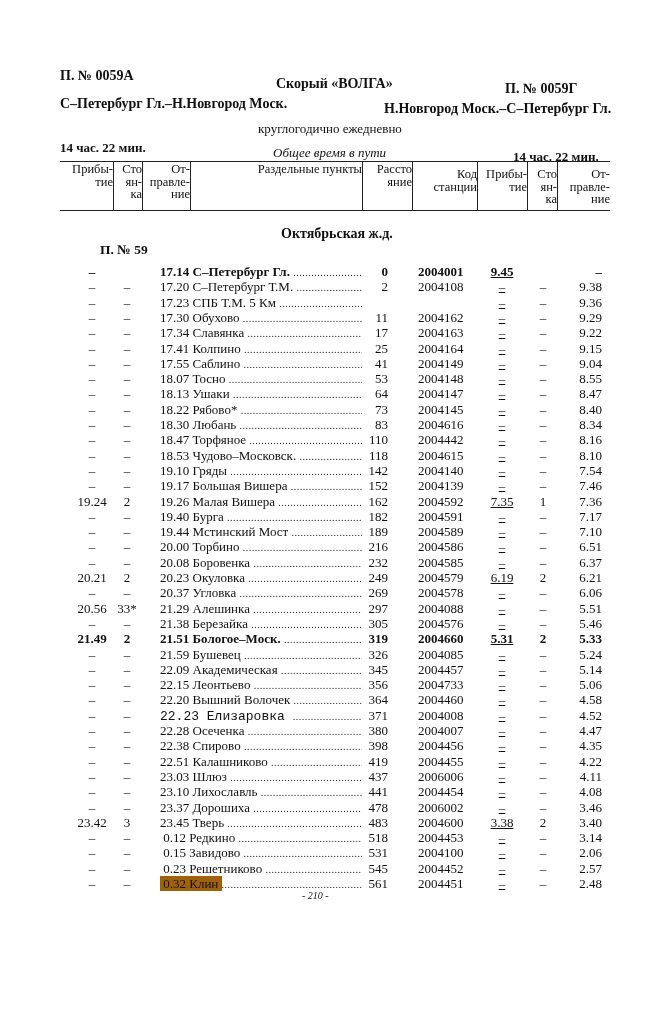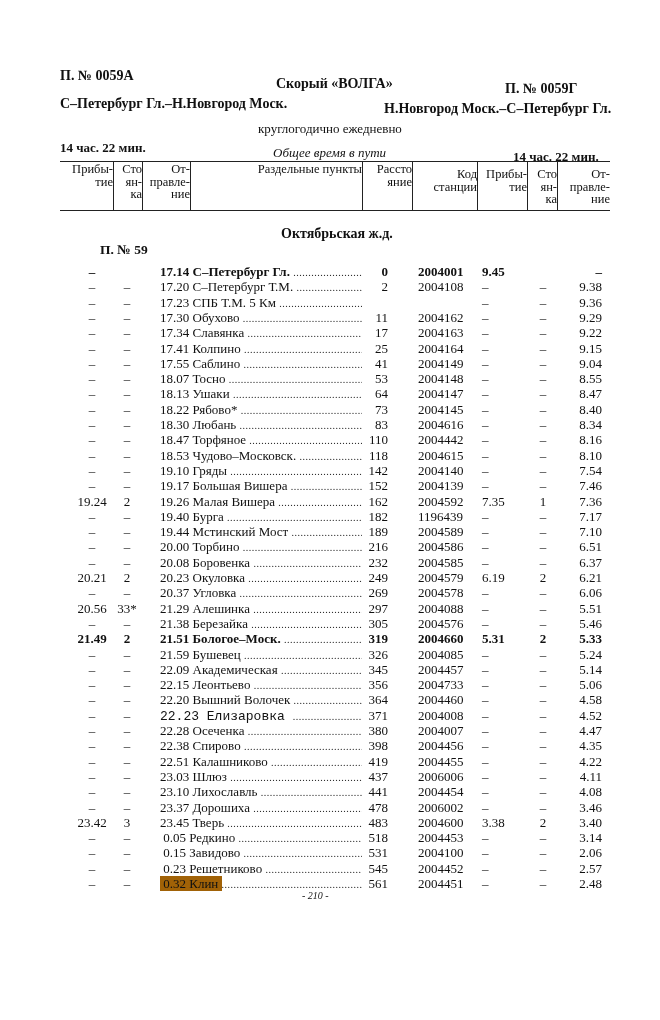--- a/index.html
+++ b/index.html
@@ -25,7 +25,7 @@
   .c-name .dots { color: #222; }
   .c-dist { left: 362px; width: 26px; text-align: right; }
   .c-code { left: 418px; width: 60px; text-align: left; font-family: Liberation Serif, serif; }
-  .c-rarr { left: 482px; width: 40px; text-align: left; }
+  .c-rarr { left: 482px; width: 40px; text-align: center; text-decoration: underline; }
   .c-rstop { left: 530px; width: 26px; text-align: center; }
   .c-rdep { left: 560px; width: 42px; text-align: right; }
 </style>

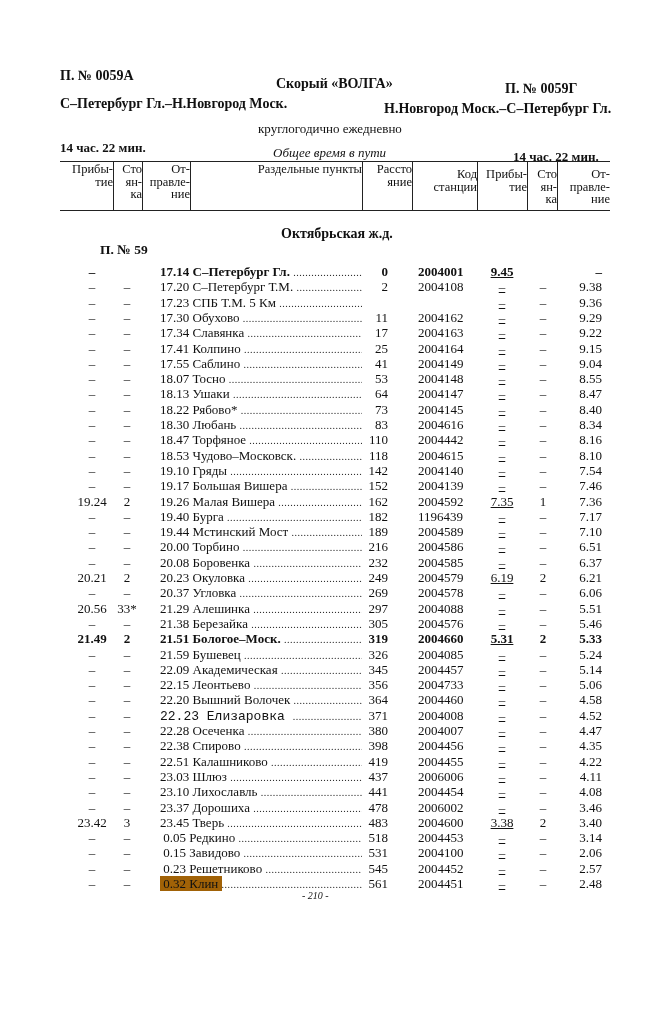--- a/index.html
+++ b/index.html
@@ -263,7 +263,7 @@
       <span class="c" style="left: 160px; width: 202px; overflow: hidden; text-align: right; z-index: 0;"></span>
       <span class="c c-name" style="white-space: pre;"><span style="background: rgb(255, 255, 255);">19.40 Бурга </span><span class="dots" style="font-weight: normal; font-size: 10px; letter-spacing: 0.5px;">................................................................................</span></span>
       <span class="c c-dist">182</span>
-      <span class="c c-code">1196439</span>
+      <span class="c c-code">2004591</span>
       <span class="c c-rarr">–</span>
       <span class="c c-rstop">–</span>
       <span class="c c-rdep">7.17</span>

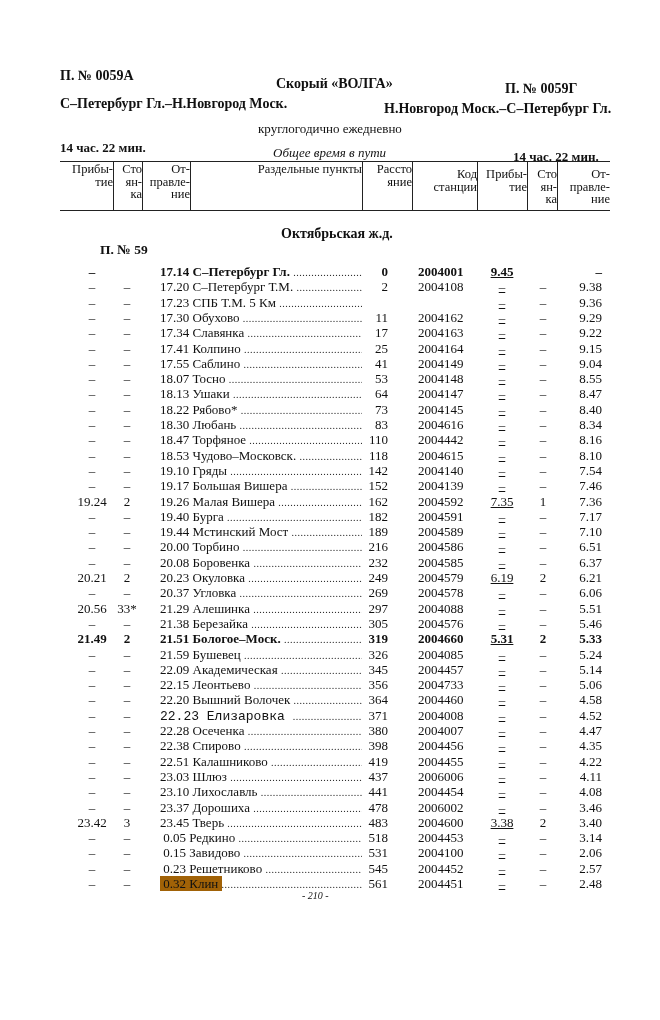--- a/index.html
+++ b/index.html
@@ -492,7 +492,7 @@
       <span class="c c-arr">–</span>
       <span class="c c-stop">–</span>
       <span class="c" style="left: 160px; width: 202px; overflow: hidden; text-align: right; z-index: 0;"></span>
-      <span class="c c-name" style="white-space: pre;"><span style="background: rgb(255, 255, 255);"> 0.05 Редкино </span><span class="dots" style="font-weight: normal; font-size: 10px; letter-spacing: 0.5px;">................................................................................</span></span>
+      <span class="c c-name" style="white-space: pre;"><span style="background: rgb(255, 255, 255);"> 0.12 Редкино </span><span class="dots" style="font-weight: normal; font-size: 10px; letter-spacing: 0.5px;">................................................................................</span></span>
       <span class="c c-dist">518</span>
       <span class="c c-code">2004453</span>
       <span class="c c-rarr">–</span>

